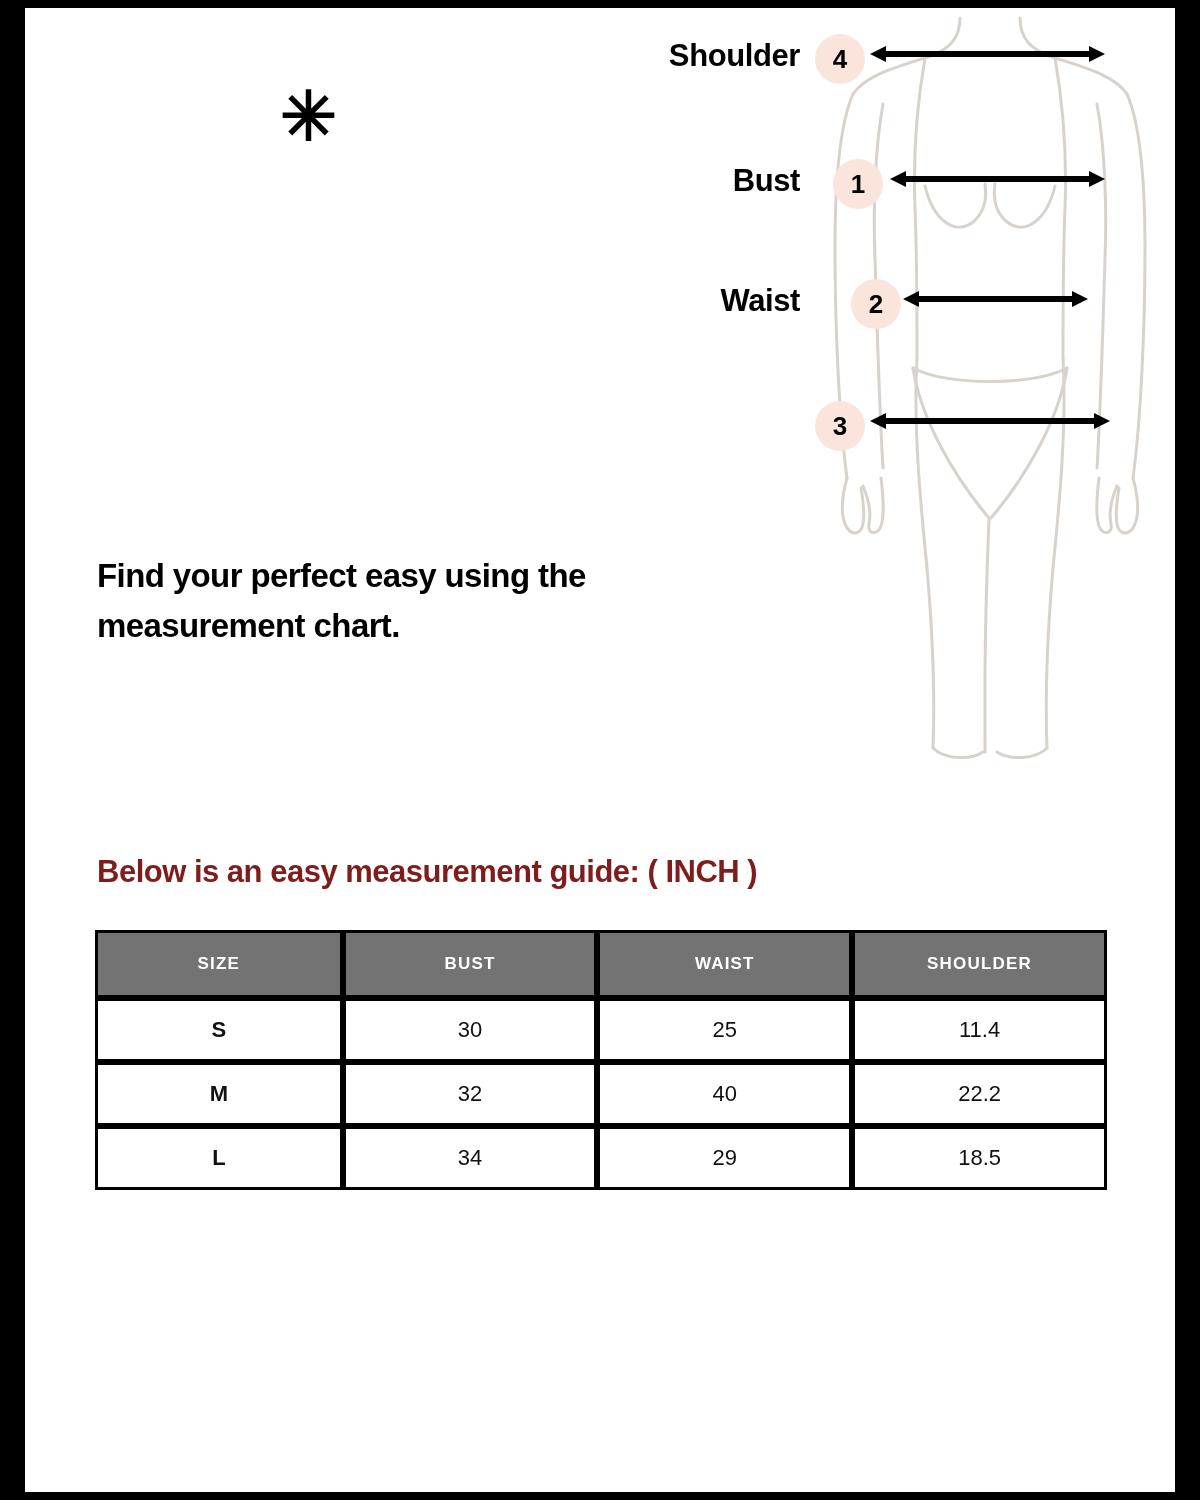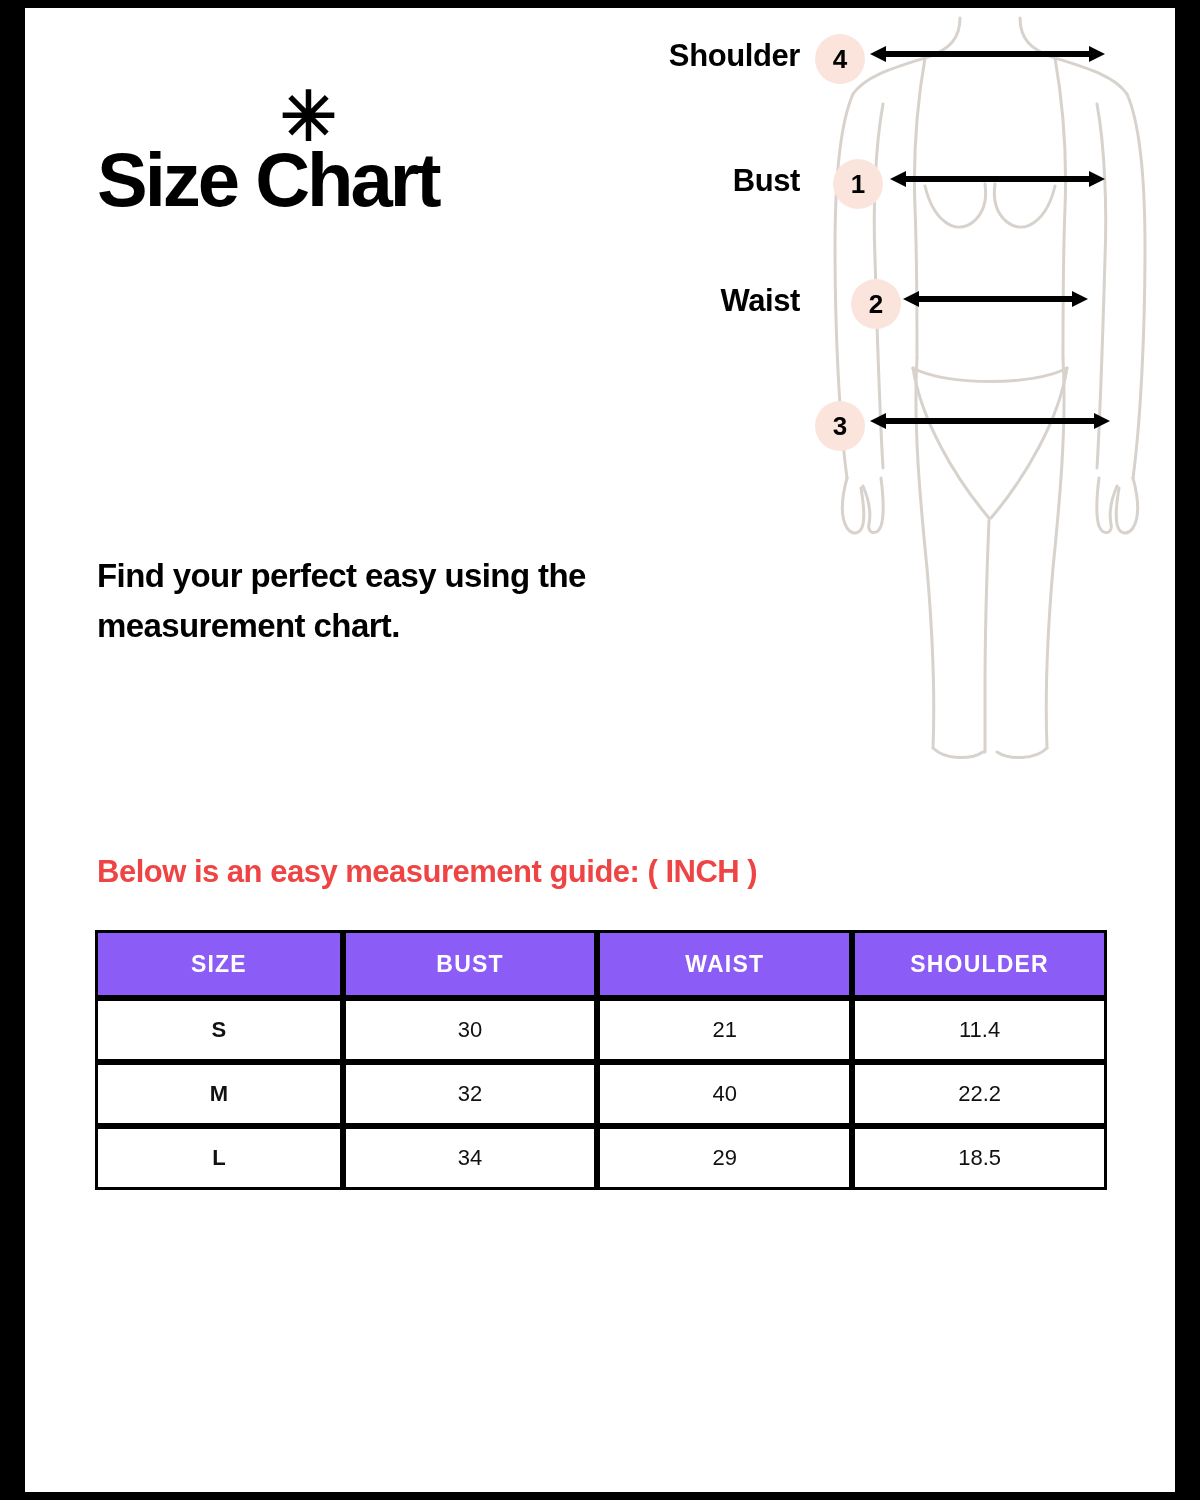--- a/index.html
+++ b/index.html
@@ -151,7 +151,6 @@
 <div class="page">
 
   <div class="asterisk">✳</div>
-  <div class="title">Size Chart</div>
   <div class="subtitle">Find your perfect easy using the measurement chart.</div>
   <div class="guide-heading">Below is an easy measurement guide: ( INCH )</div>
 

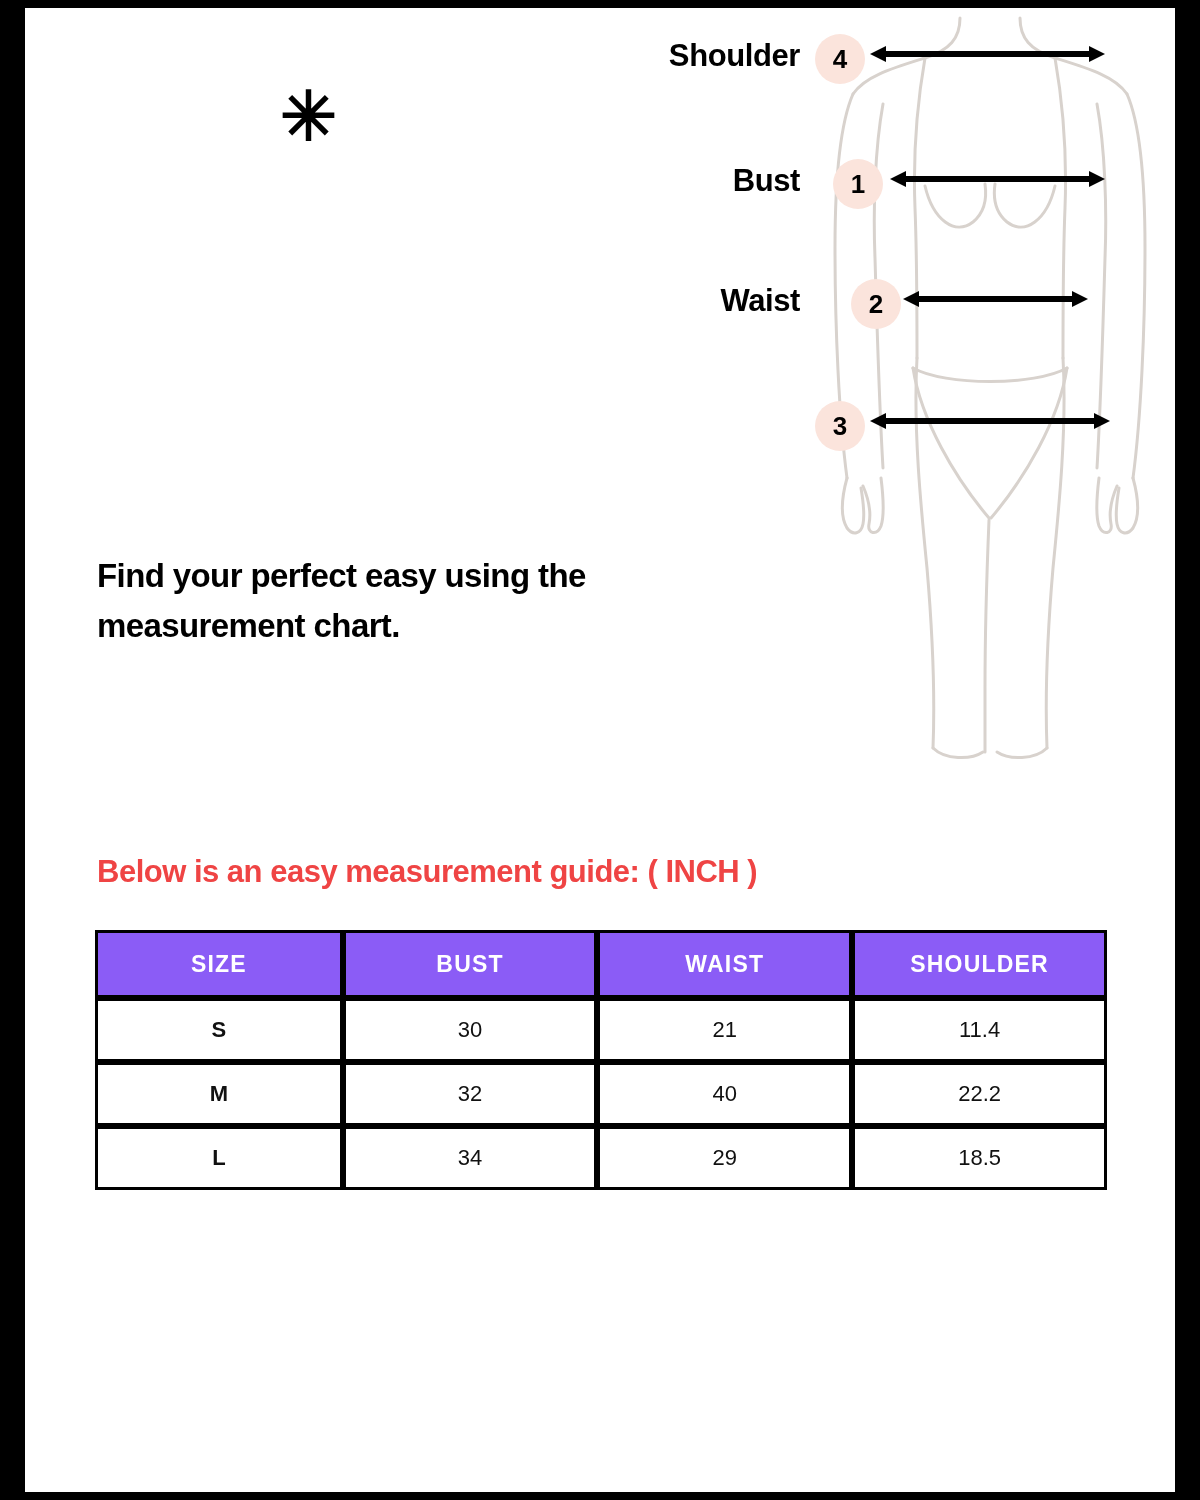--- a/index.html
+++ b/index.html
@@ -58,7 +58,7 @@
     font-size: 31px;
     font-weight: 700;
     letter-spacing: -0.5px;
-    color: #ef4444;
+    color: #7f1d1d;
   }
 
   

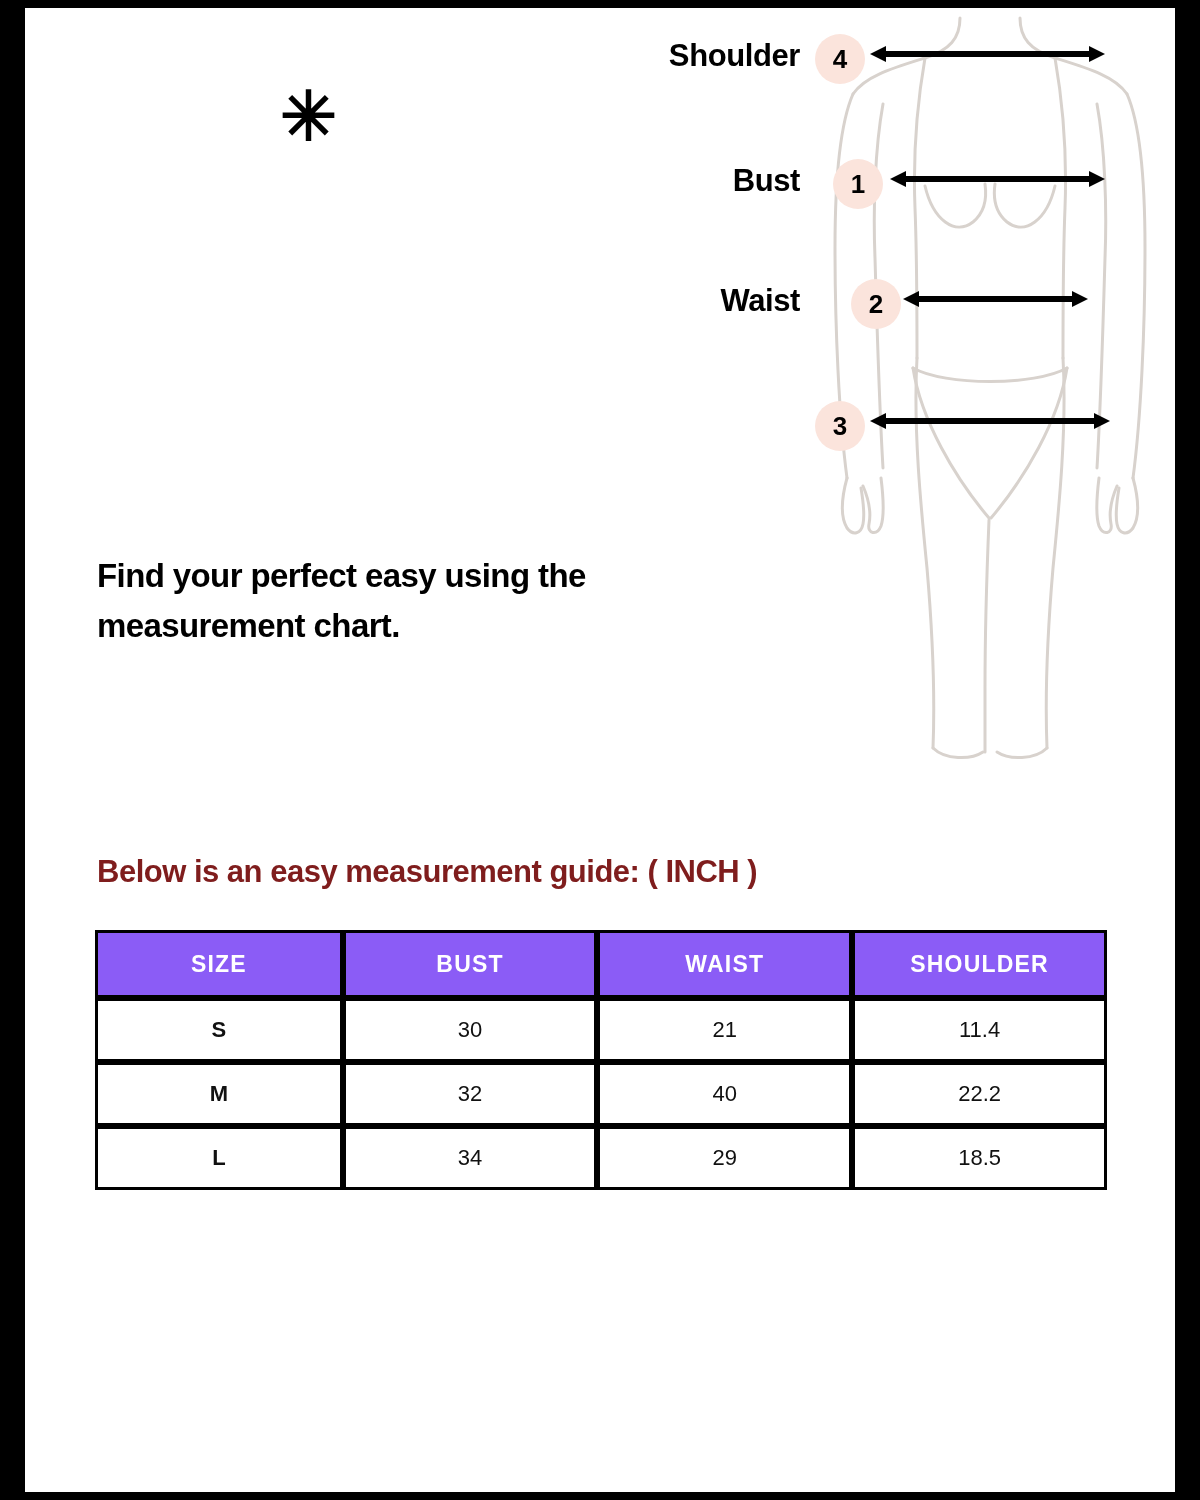--- a/index.html
+++ b/index.html
@@ -130,9 +130,9 @@
     vertical-align: middle;
   }
   .table thead th {
-    background: #8b5cf6;
+    background: #737373;
     color: #fff;
-    font-size: 23px;
+    font-size: 17px;
     font-weight: 700;
     letter-spacing: 1.2px;
     height: 68px;

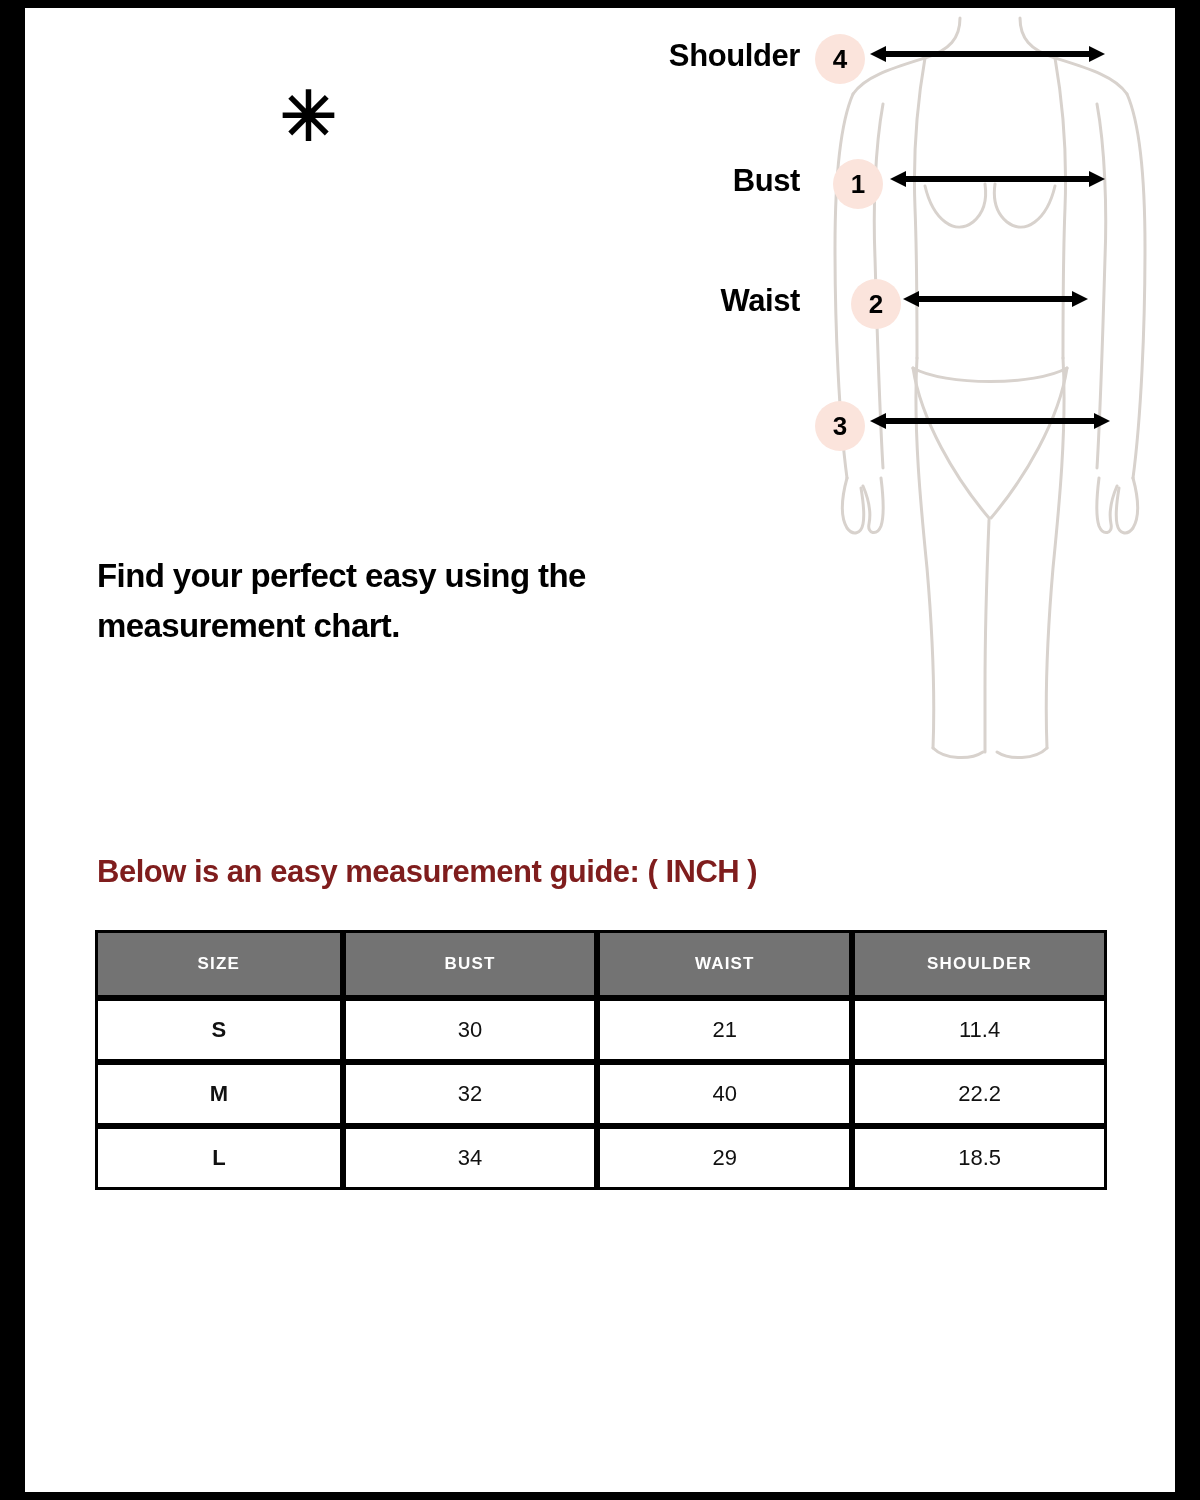--- a/index.html
+++ b/index.html
@@ -243,7 +243,7 @@
       <tr>
         <td class="size-cell">S</td>
         <td>30</td>
-        <td>21</td>
+        <td>25</td>
         <td>11.4</td>
       </tr>
       <tr>

